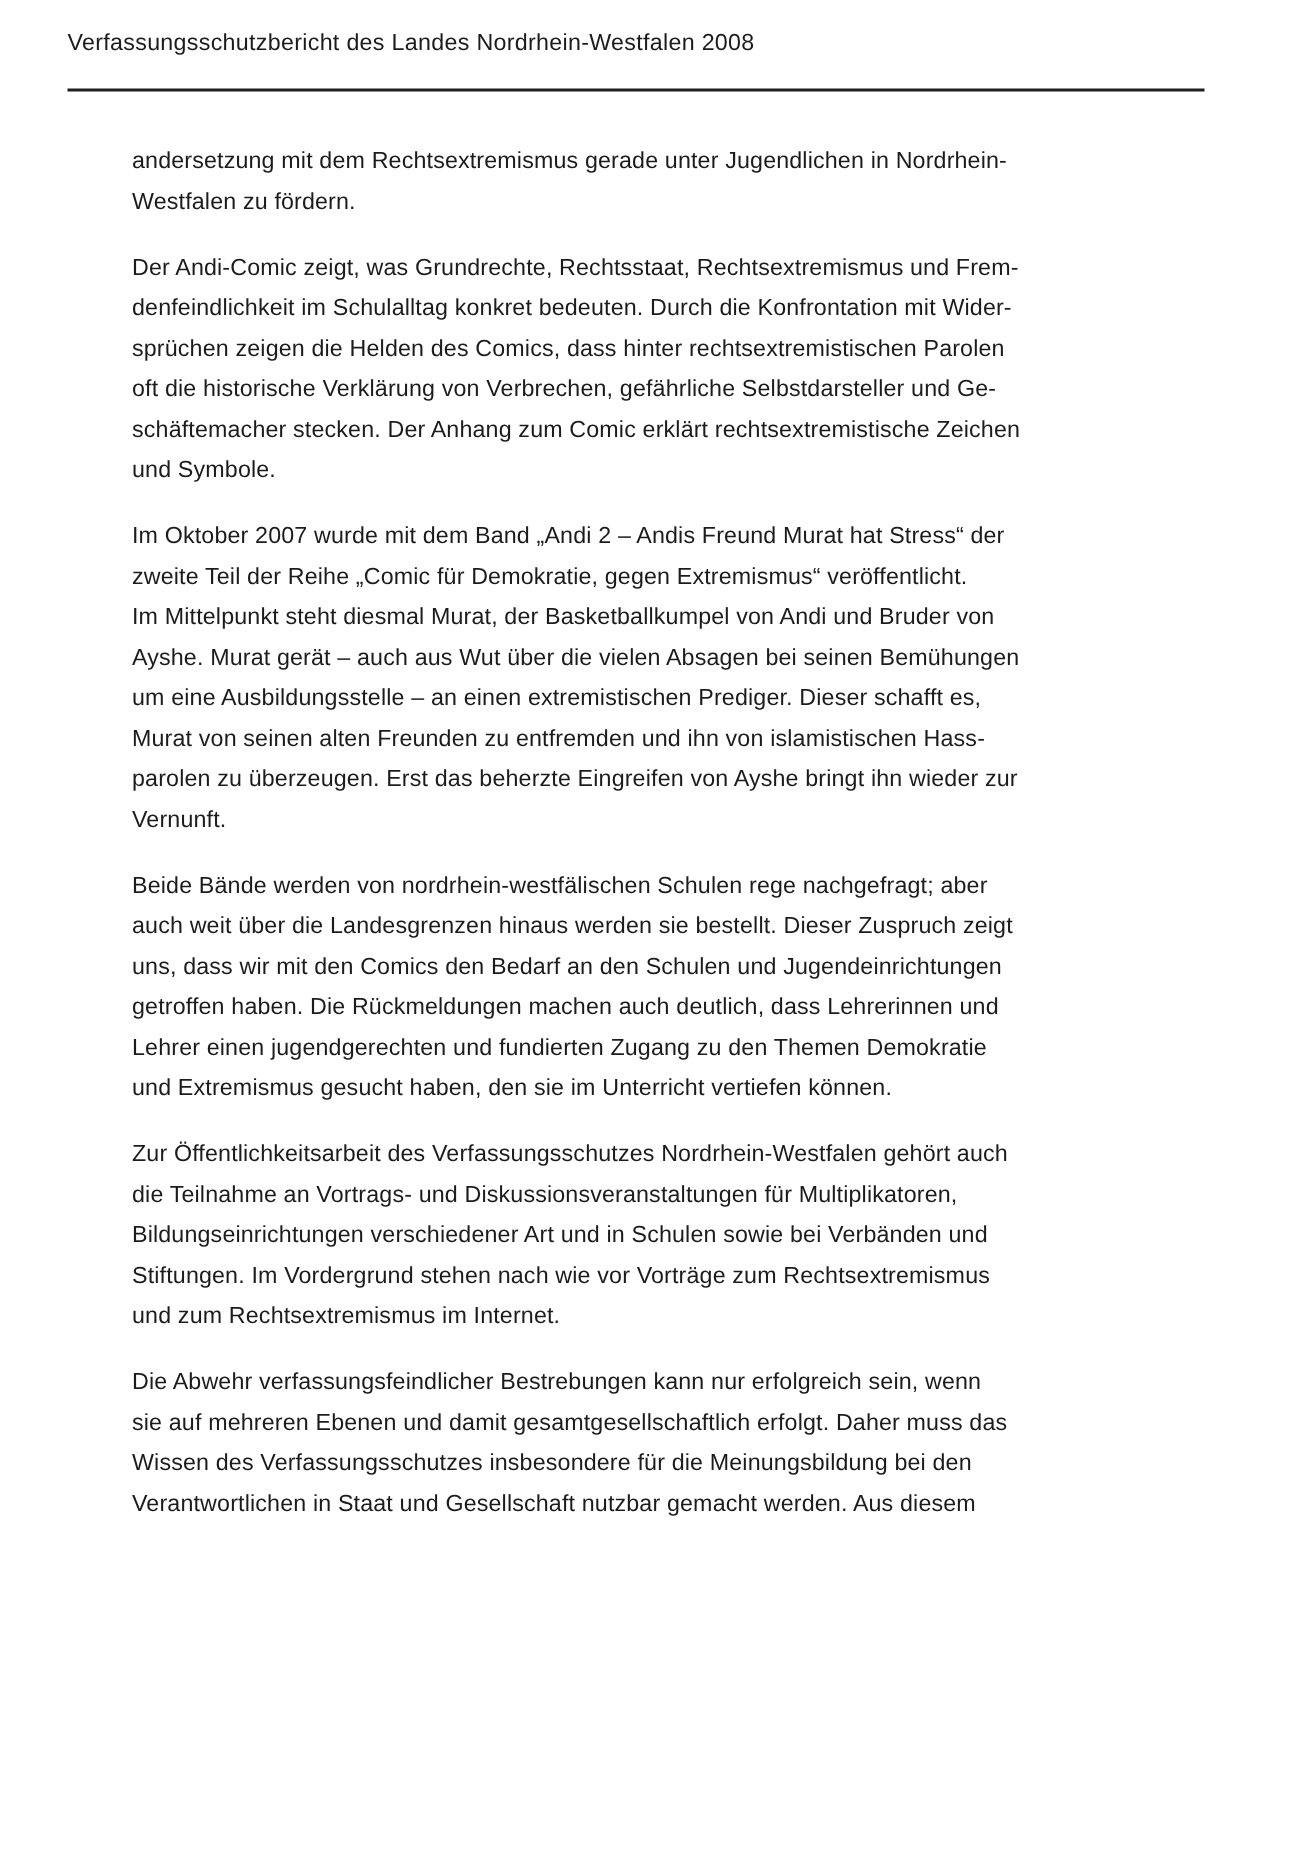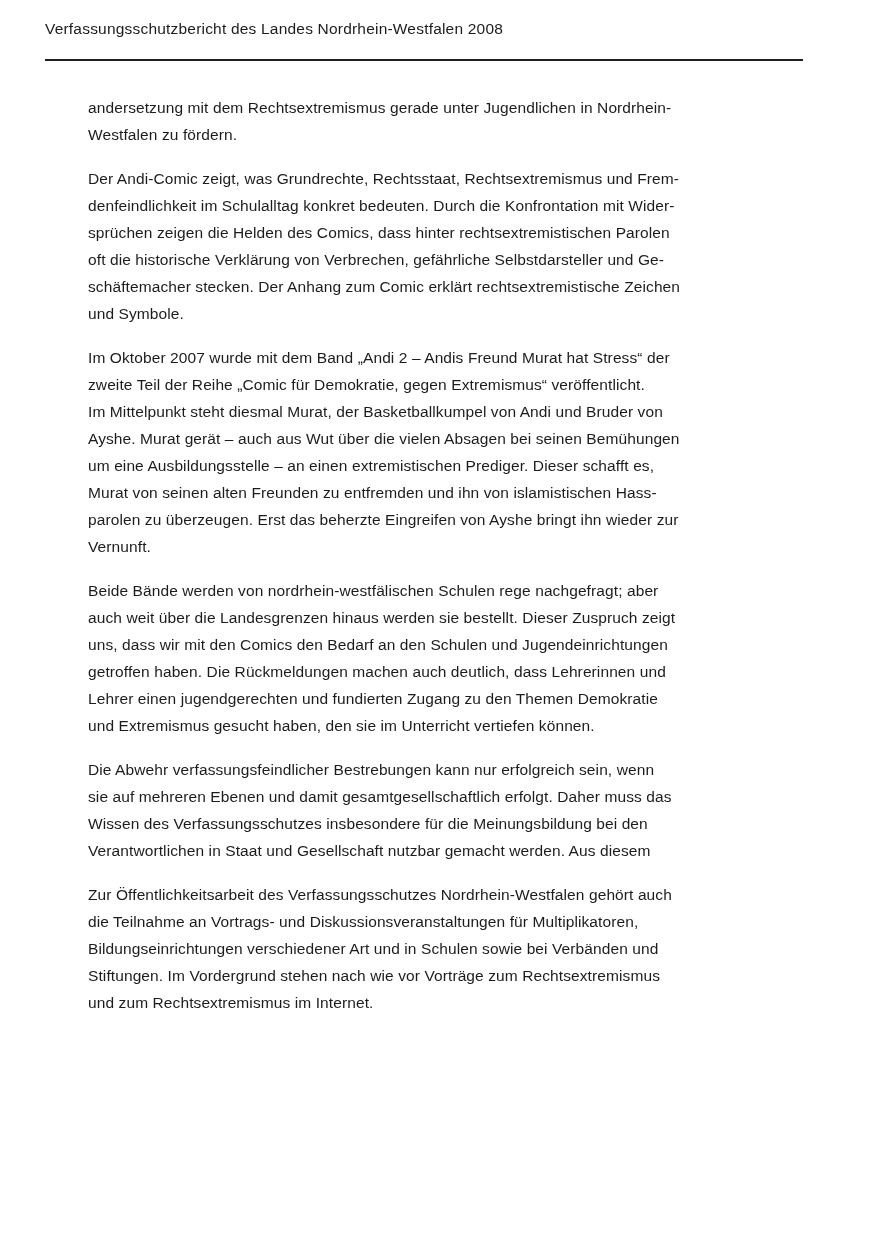--- a/index.html
+++ b/index.html
@@ -121,15 +121,15 @@
 getroffen haben. Die Rückmeldungen machen auch deutlich, dass Lehrerinnen und
 Lehrer einen jugendgerechten und fundierten Zugang zu den Themen Demokratie
 und Extremismus gesucht haben, den sie im Unterricht vertiefen können.</p>
-    <p class="para">Die Abwehr verfassungsfeindlicher Bestrebungen kann nur erfolgreich sein, wenn
-sie auf mehreren Ebenen und damit gesamtgesellschaftlich erfolgt. Daher muss das
-Wissen des Verfassungsschutzes insbesondere für die Meinungsbildung bei den
-Verantwortlichen in Staat und Gesellschaft nutzbar gemacht werden. Aus diesem</p>
     <p class="para">Zur Öffentlichkeitsarbeit des Verfassungsschutzes Nordrhein-Westfalen gehört auch
 die Teilnahme an Vortrags- und Diskussionsveranstaltungen für Multiplikatoren,
 Bildungseinrichtungen verschiedener Art und in Schulen sowie bei Verbänden und
 Stiftungen. Im Vordergrund stehen nach wie vor Vorträge zum Rechtsextremismus
 und zum Rechtsextremismus im Internet.</p>
+    <p class="para">Die Abwehr verfassungsfeindlicher Bestrebungen kann nur erfolgreich sein, wenn
+sie auf mehreren Ebenen und damit gesamtgesellschaftlich erfolgt. Daher muss das
+Wissen des Verfassungsschutzes insbesondere für die Meinungsbildung bei den
+Verantwortlichen in Staat und Gesellschaft nutzbar gemacht werden. Aus diesem</p>
   </div>
 
   <div class="accent-bar" style="background: rgb(240, 155, 75);"></div>

